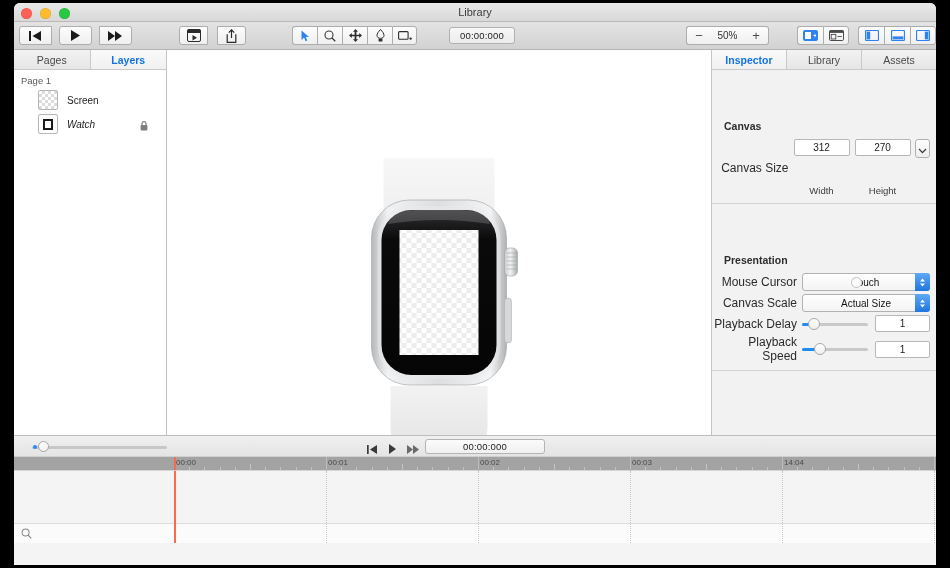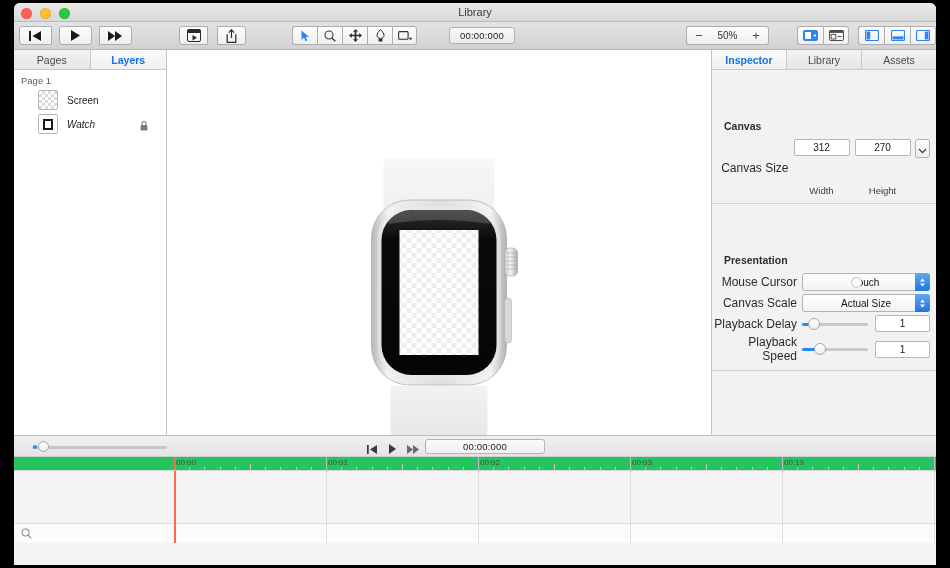--- a/index.html
+++ b/index.html
@@ -232,7 +232,7 @@
     font-size: 9.5px; color: #1c1c1c; letter-spacing: .2px;
   }
   .tl-ruler {
-    position: relative; height: 14px; background: #22c55e;
+    position: relative; height: 14px; background: #a3a3a3;
     border-bottom: 1px solid #d5d5d5;
   }
   .ruler-mark { position: absolute; top: 0; height: 14px; }

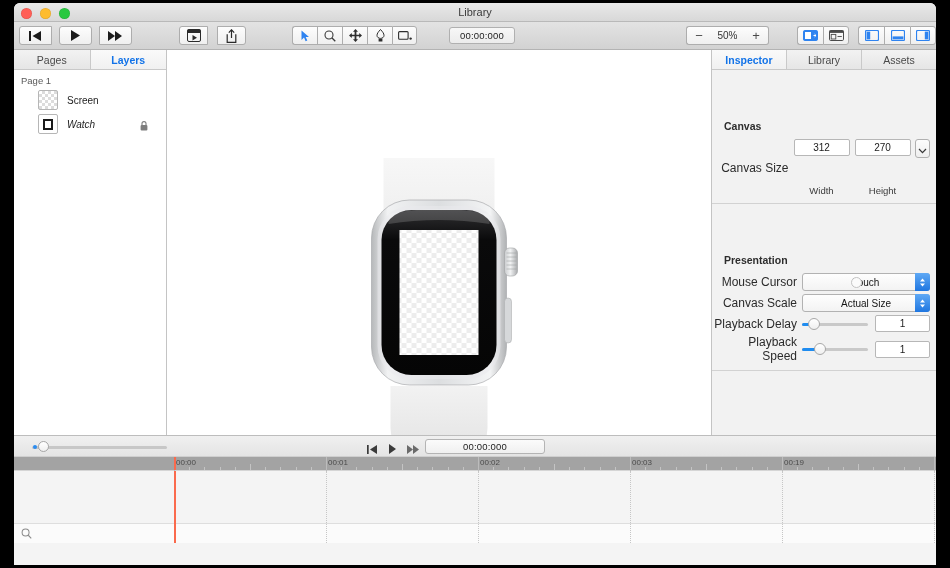--- a/index.html
+++ b/index.html
@@ -678,7 +678,7 @@
           <div class="tick" style="left: 752.8px; height: 3px;"></div>
           <div class="ruler-mark" style="left: 768px;">
             <div class="big"></div>
-            <div class="lbl">00:19</div>
+            <div class="lbl">14:04</div>
           </div>
           <div class="tick" style="left: 783.2px; height: 3px;"></div>
           <div class="tick" style="left: 798.4px; height: 3px;"></div>

